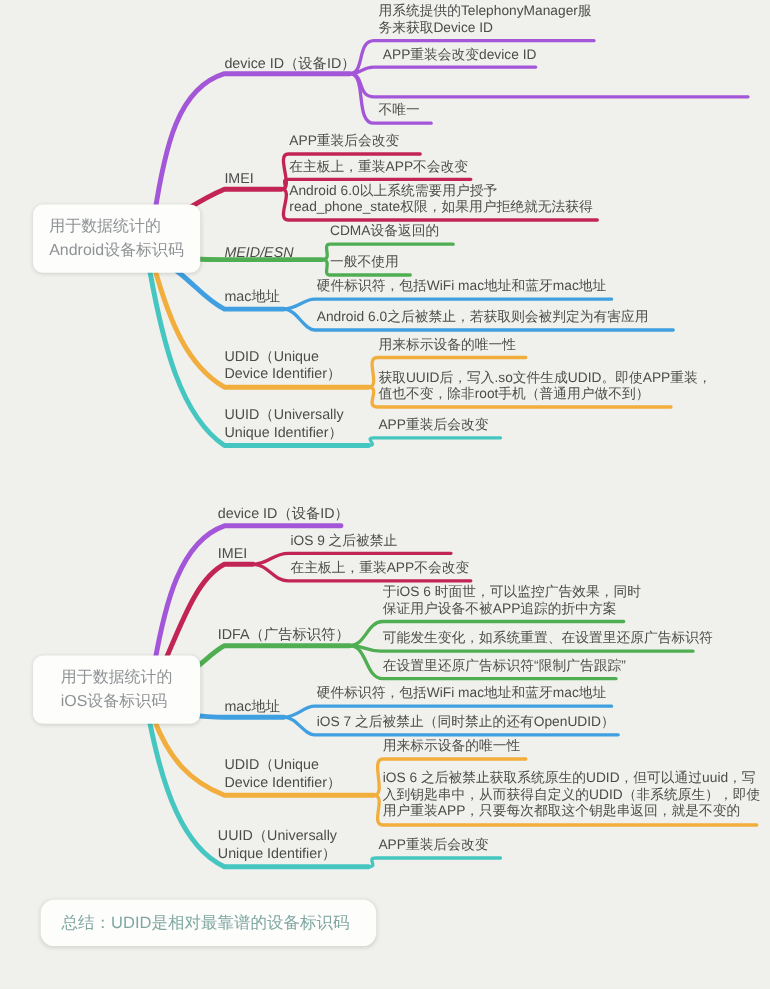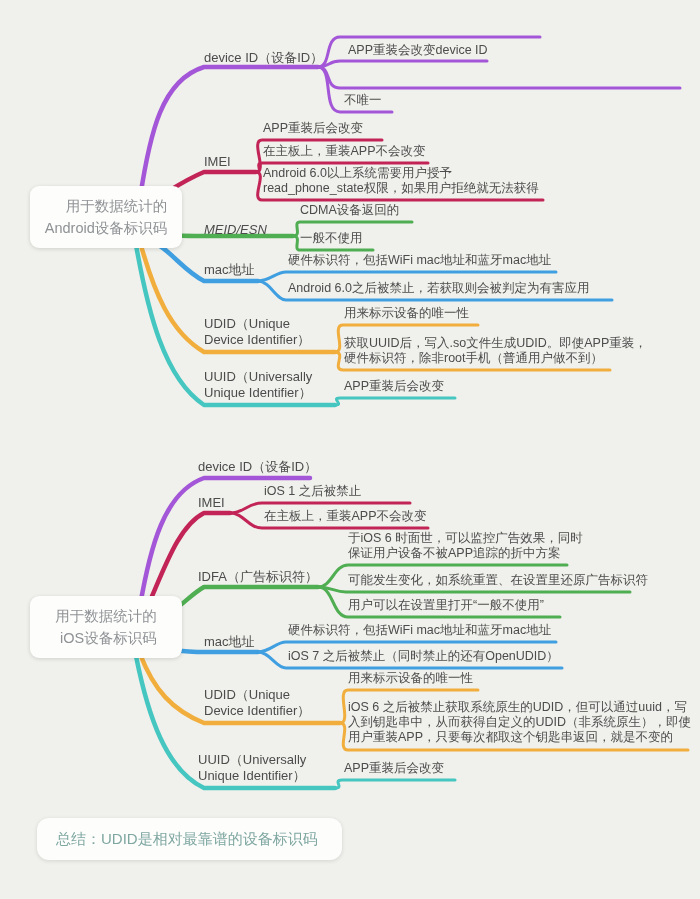--- a/index.html
+++ b/index.html
@@ -102,6 +102,8 @@
 Android设备标识码</div>
 
   <div class="node-label" style="left:204px;top:50px;">device ID（设备ID）</div>
+  <div class="leaf" style="left:344px;top:3px;">用系统提供的TelephonyManager服
+务来获取Device ID</div>
   <div class="leaf" style="left:348px;top:43px;">APP重装会改变device ID</div>
   <div class="leaf" style="left:344px;top:93px;">不唯一</div>
 

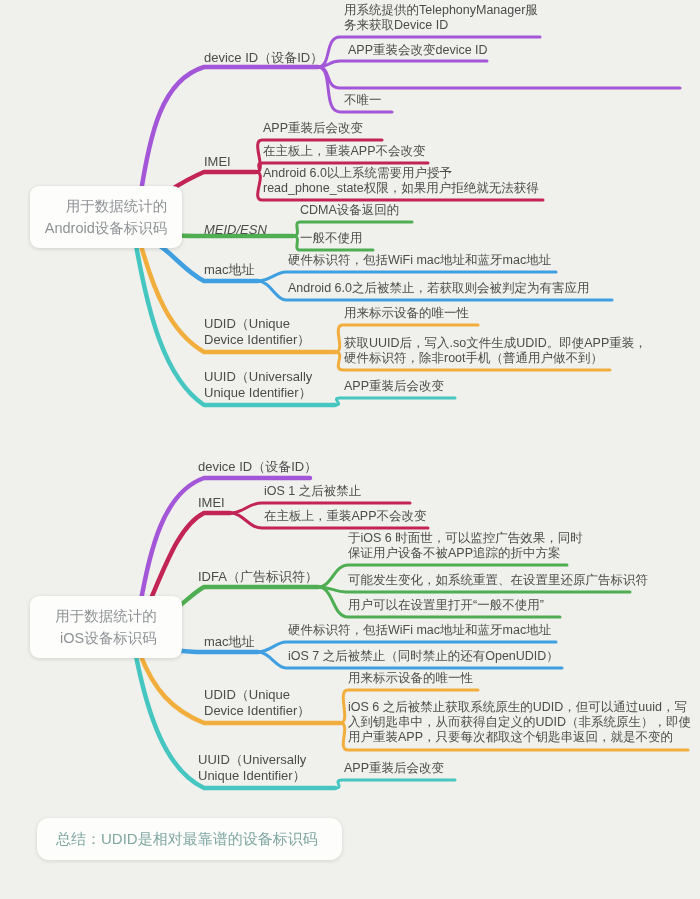--- a/index.html
+++ b/index.html
@@ -10,7 +10,7 @@
   .root-node{
     position:absolute;background:#fdfdfc;border-radius:9px;
     box-shadow:0 1px 4px rgba(0,0,0,.14);
-    display:flex;align-items:center;justify-content:center;text-align:right;
+    display:flex;align-items:center;justify-content:center;text-align:left;
     font-size:14.5px;line-height:22px;color:#8f9295;white-space:pre-line;z-index:3;
   }
   .node-label{

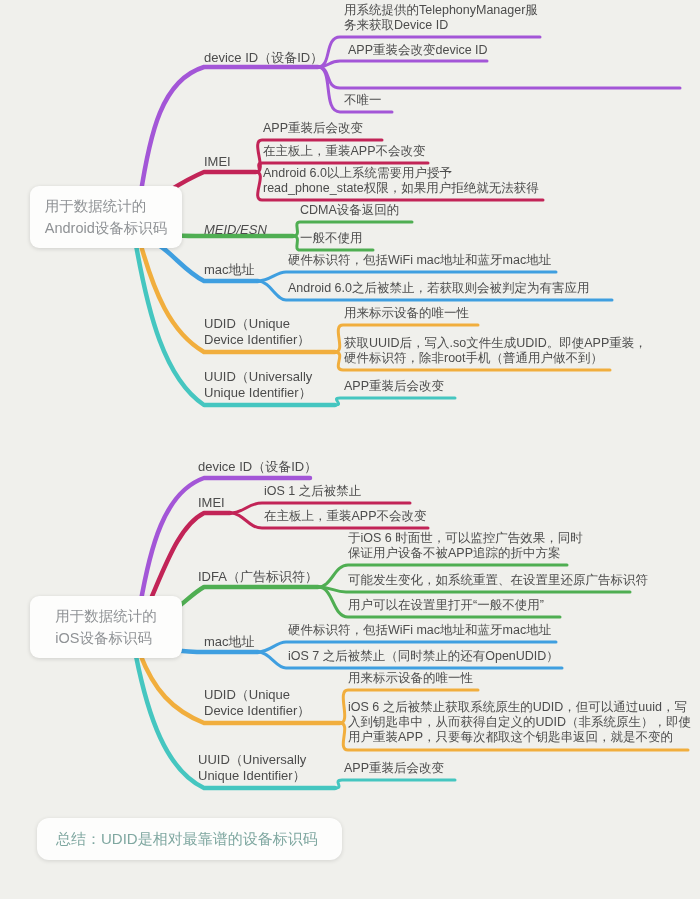--- a/index.html
+++ b/index.html
@@ -125,7 +125,7 @@
 Device Identifier）</div>
   <div class="leaf" style="left:344px;top:306px;">用来标示设备的唯一性</div>
   <div class="leaf" style="left:344px;top:336px;">获取UUID后，写入.so文件生成UDID。即使APP重装，
-硬件标识符，除非root手机（普通用户做不到）</div>
+值也不变，除非root手机（普通用户做不到）</div>
 
   <div class="node-label" style="left:204px;top:369px;">UUID（Universally
 Unique Identifier）</div>

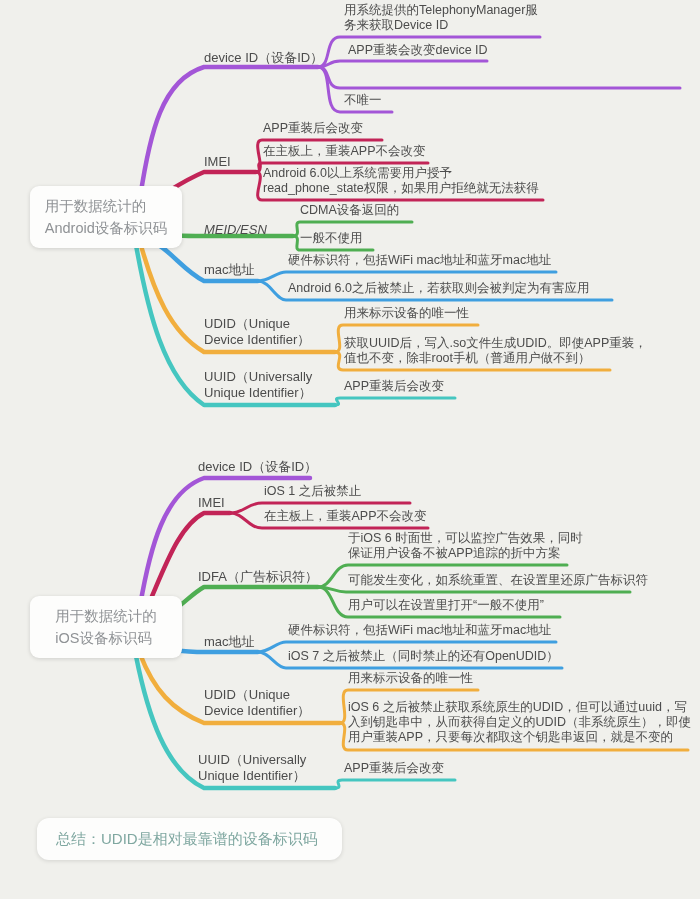--- a/index.html
+++ b/index.html
@@ -137,7 +137,7 @@
   <div class="node-label" style="left:198px;top:459px;">device ID（设备ID）</div>
 
   <div class="node-label" style="left:198px;top:495px;">IMEI</div>
-  <div class="leaf" style="left:264px;top:484px;">iOS 1 之后被禁止</div>
+  <div class="leaf" style="left:264px;top:484px;">iOS 9 之后被禁止</div>
   <div class="leaf" style="left:264px;top:509px;">在主板上，重装APP不会改变</div>
 
   <div class="node-label" style="left:198px;top:569px;">IDFA（广告标识符）</div>

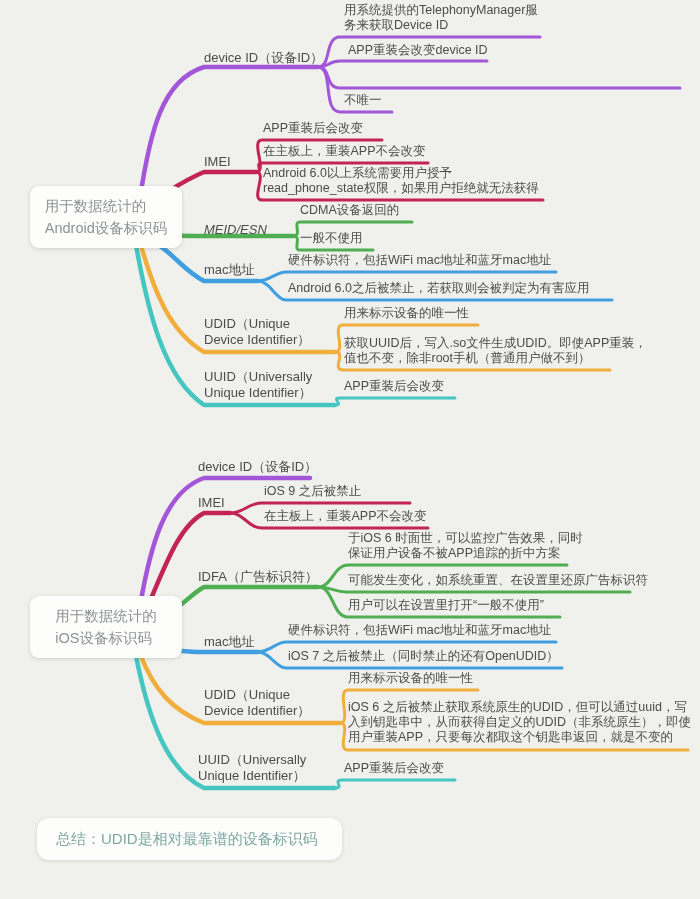--- a/index.html
+++ b/index.html
@@ -144,7 +144,7 @@
   <div class="leaf" style="left:348px;top:531px;">于iOS 6 时面世，可以监控广告效果，同时
 保证用户设备不被APP追踪的折中方案</div>
   <div class="leaf" style="left:348px;top:573px;">可能发生变化，如系统重置、在设置里还原广告标识符</div>
-  <div class="leaf" style="left:348px;top:598px;">用户可以在设置里打开“一般不使用”</div>
+  <div class="leaf" style="left:348px;top:598px;">在设置里还原广告标识符“限制广告跟踪”</div>
 
   <div class="node-label" style="left:204px;top:634px;">mac地址</div>
   <div class="leaf" style="left:288px;top:623px;">硬件标识符，包括WiFi mac地址和蓝牙mac地址</div>

